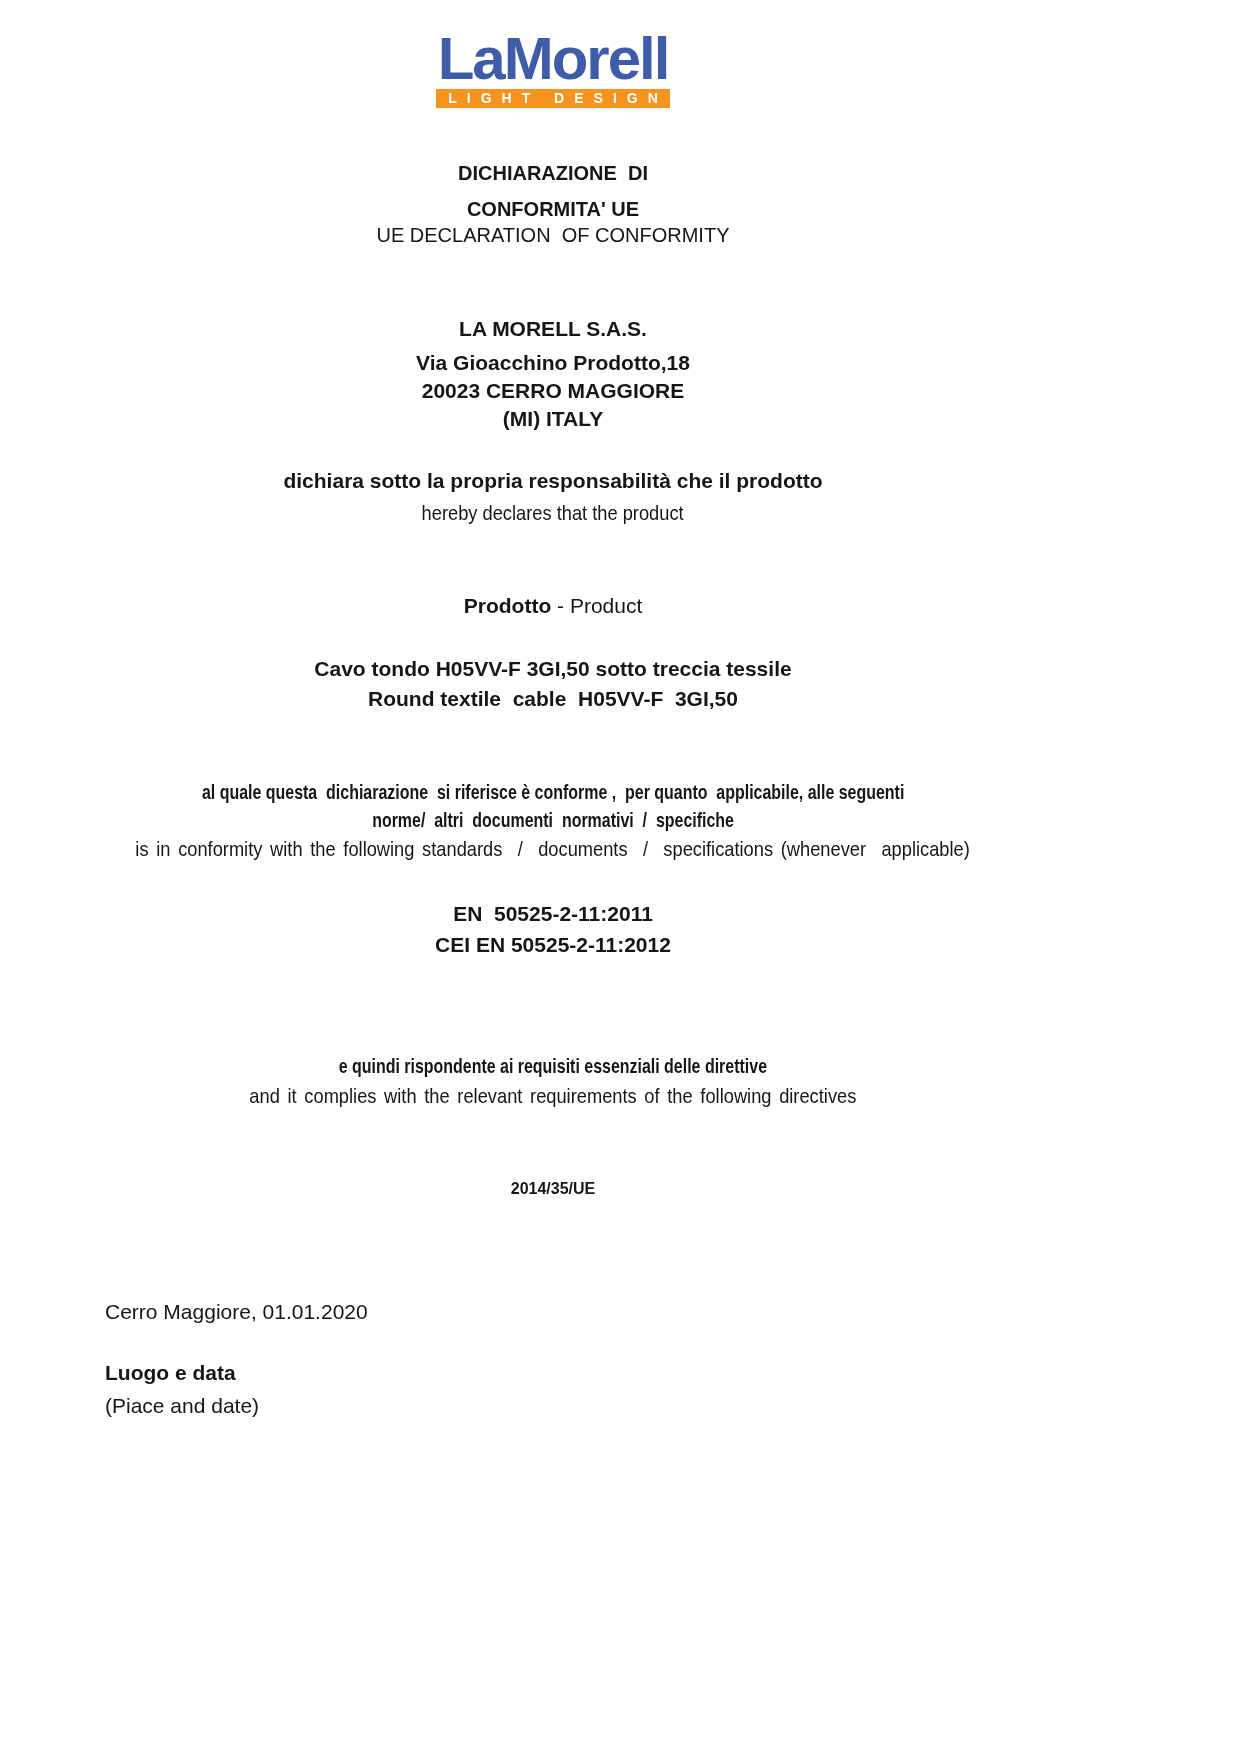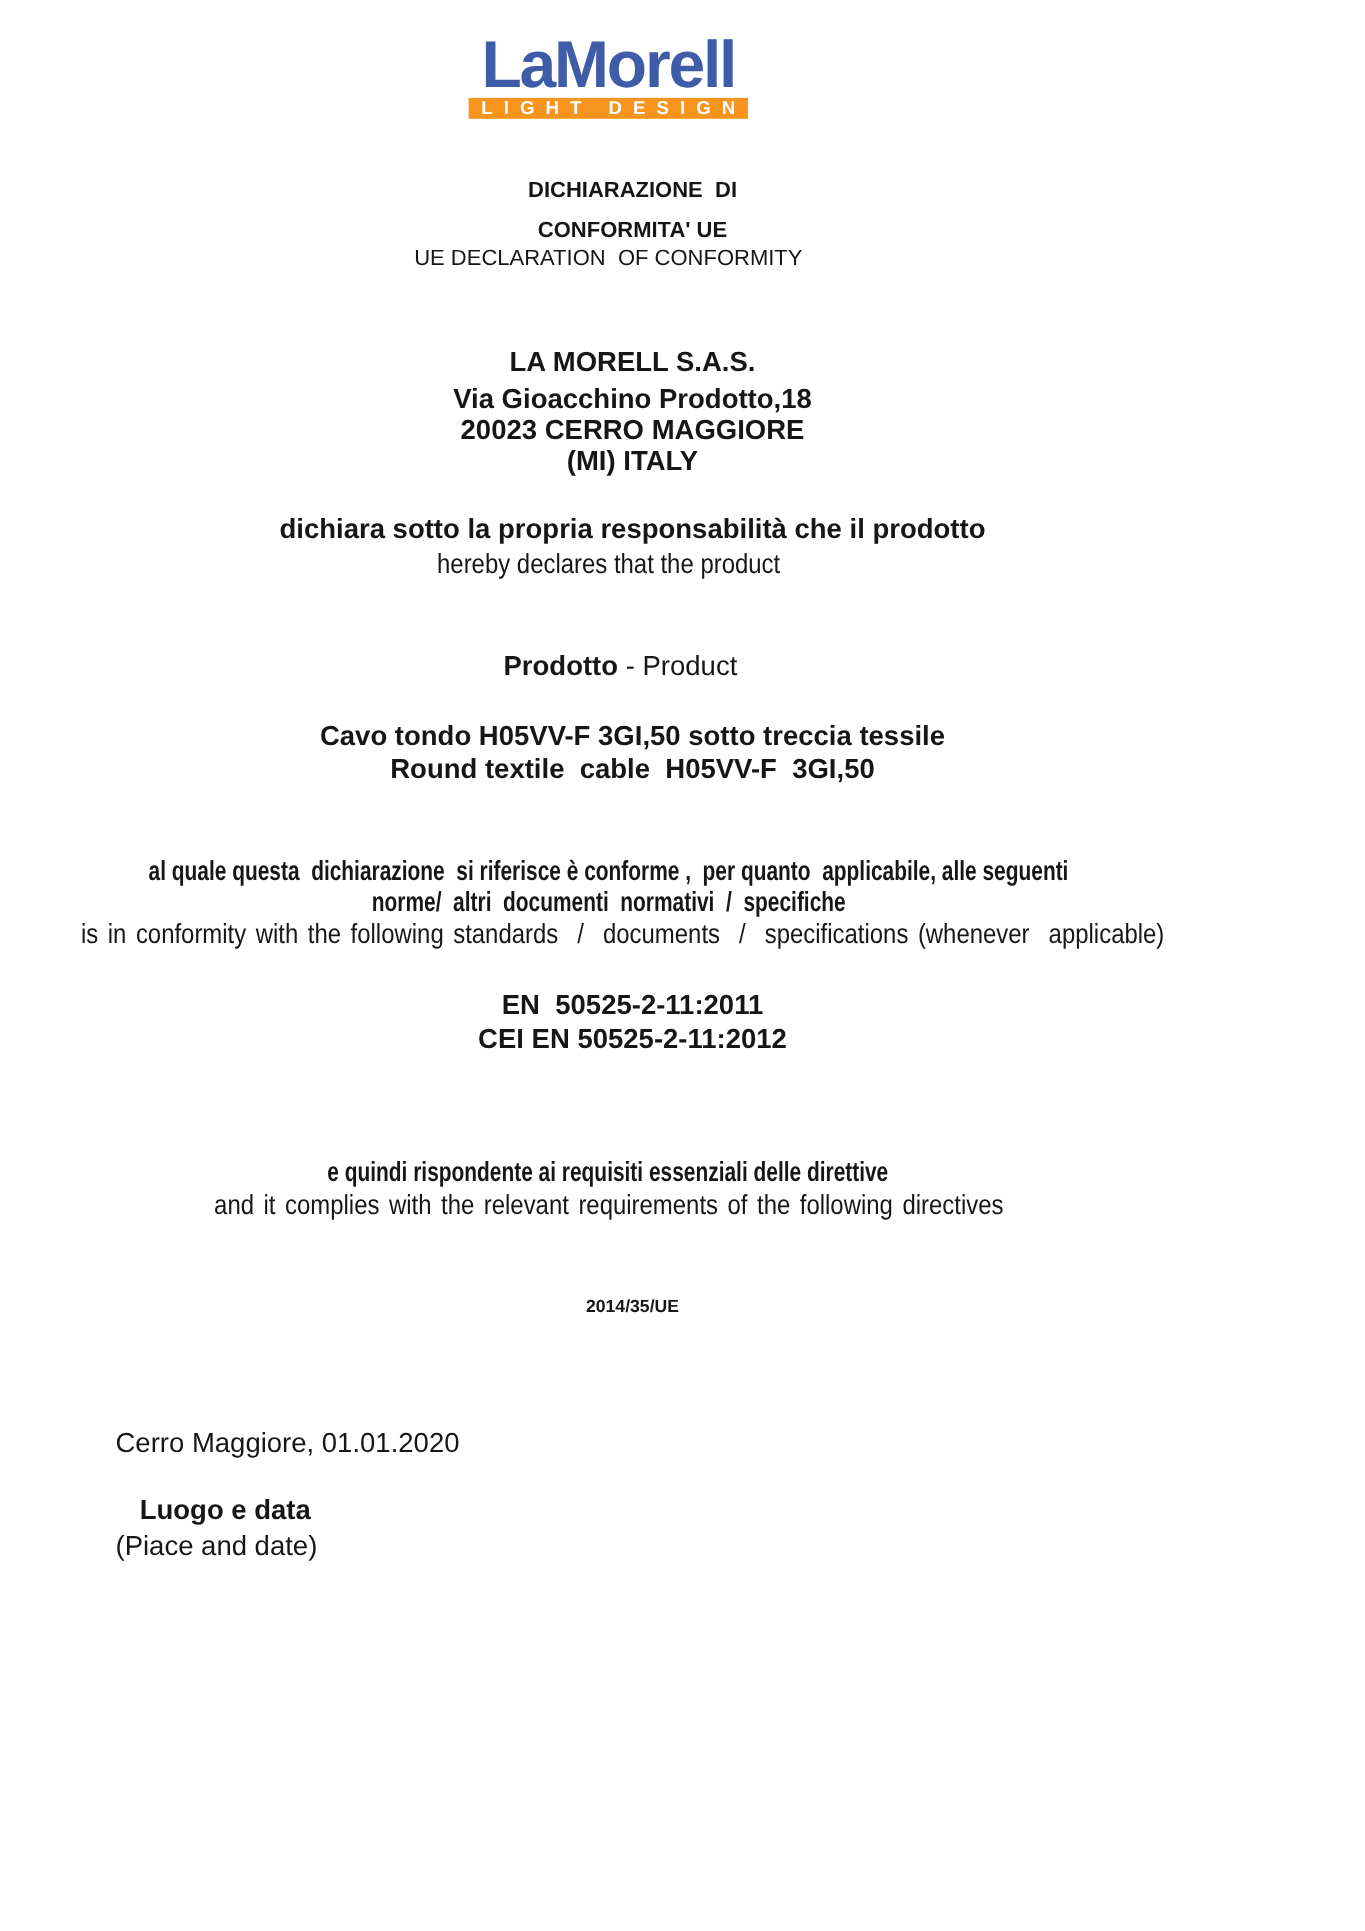--- a/index.html
+++ b/index.html
@@ -71,7 +71,7 @@
     margin-top: 1px;
     background: #f7941d;
     color: #ffffff;
-    font-size: 17px;
+    font-size: 14px;
     font-weight: bold;
     letter-spacing: 10px;
     line-height: 19px;

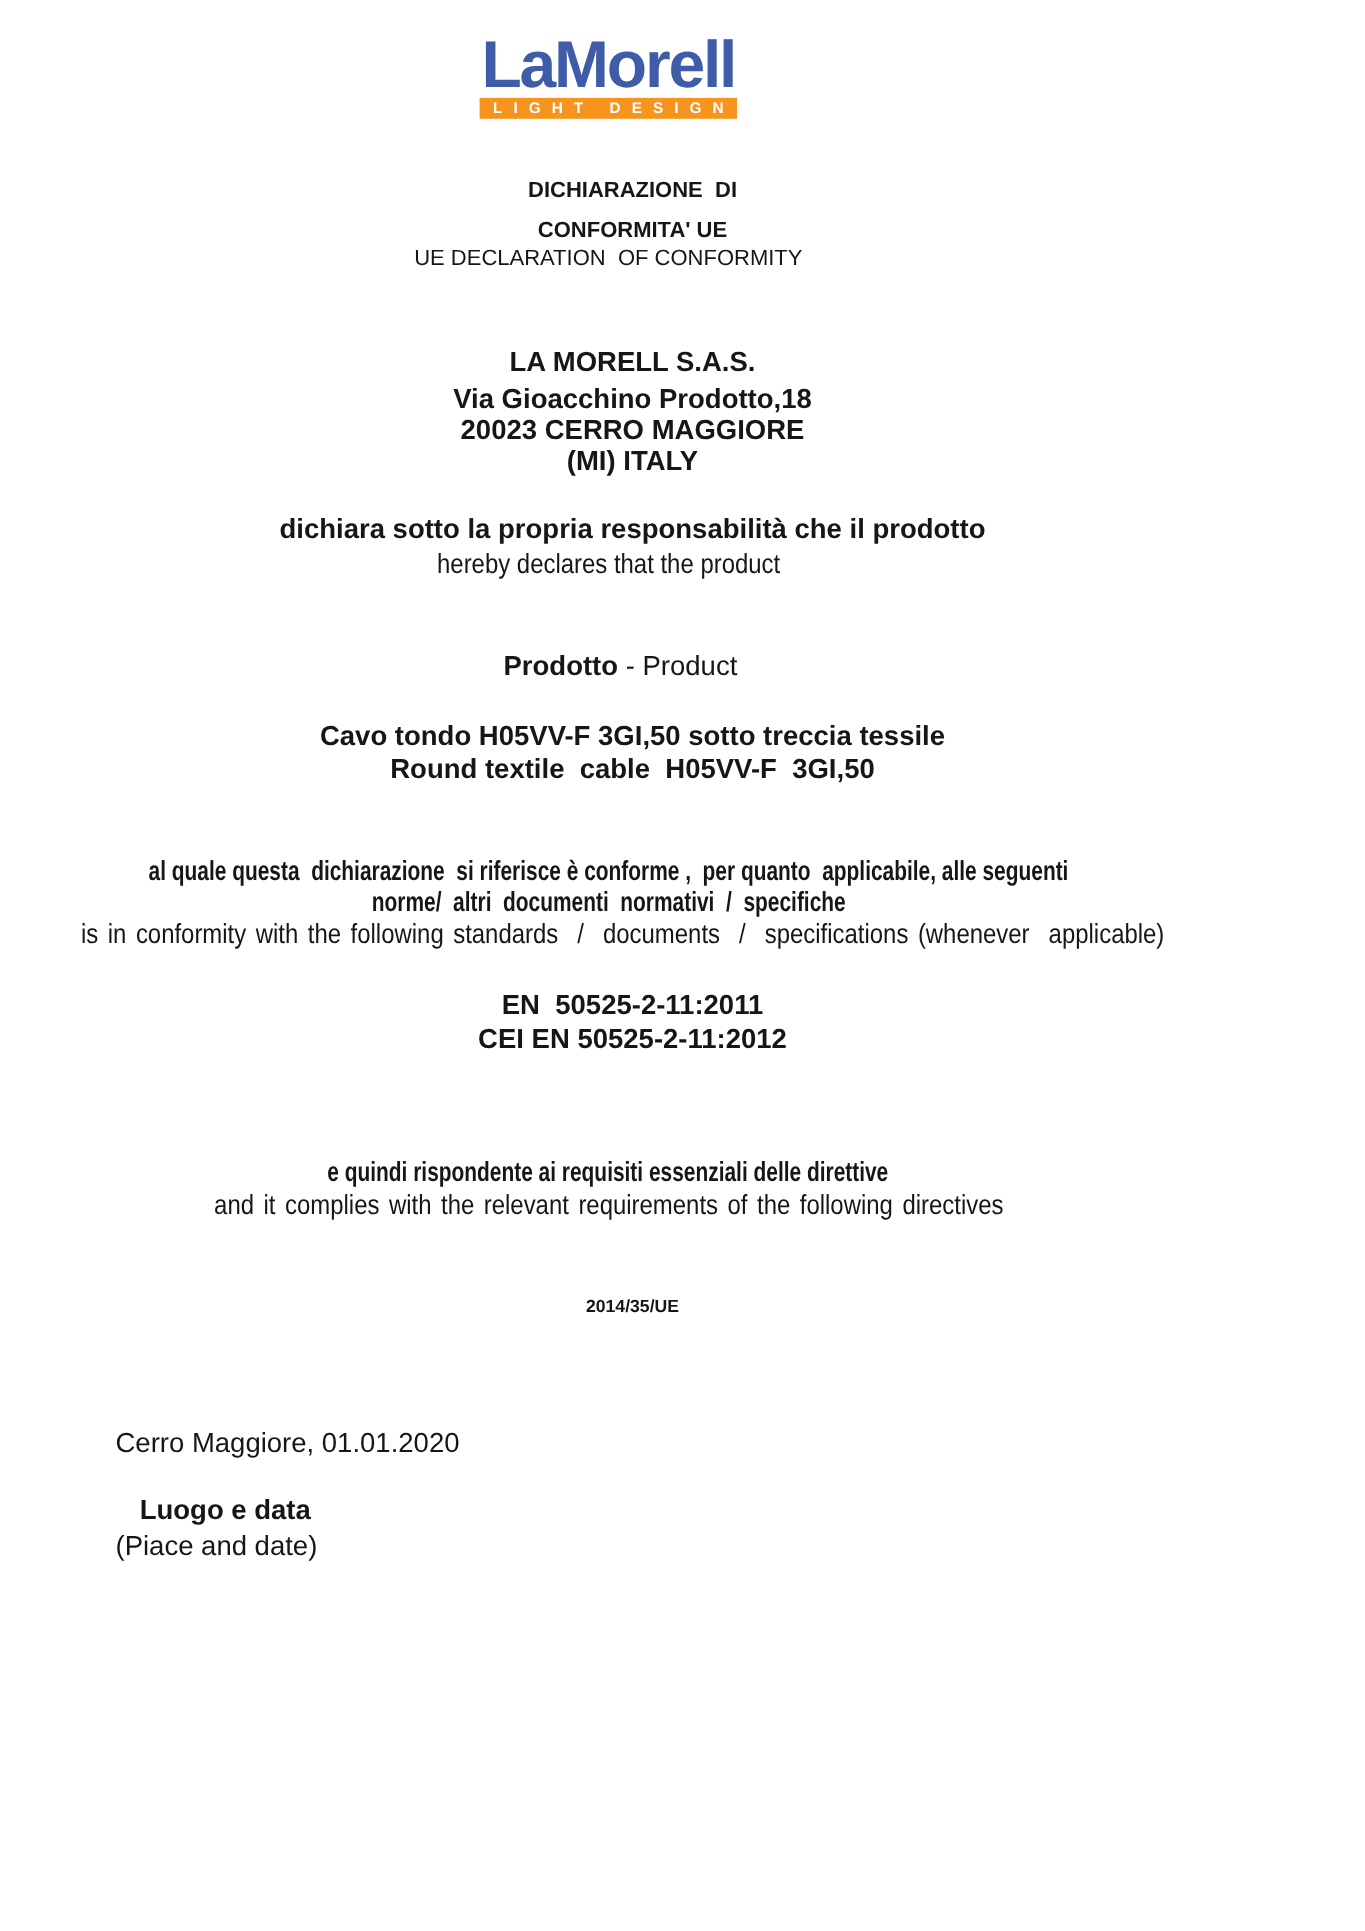--- a/index.html
+++ b/index.html
@@ -27,7 +27,7 @@
     white-space: pre;
   }
   .line span { white-space: pre; }
-  .b { font-weight: bold; padding-left: 22px; }
+  .b { font-weight: bold; }
   .left-col {
     left: 105px;
     width: 900px;

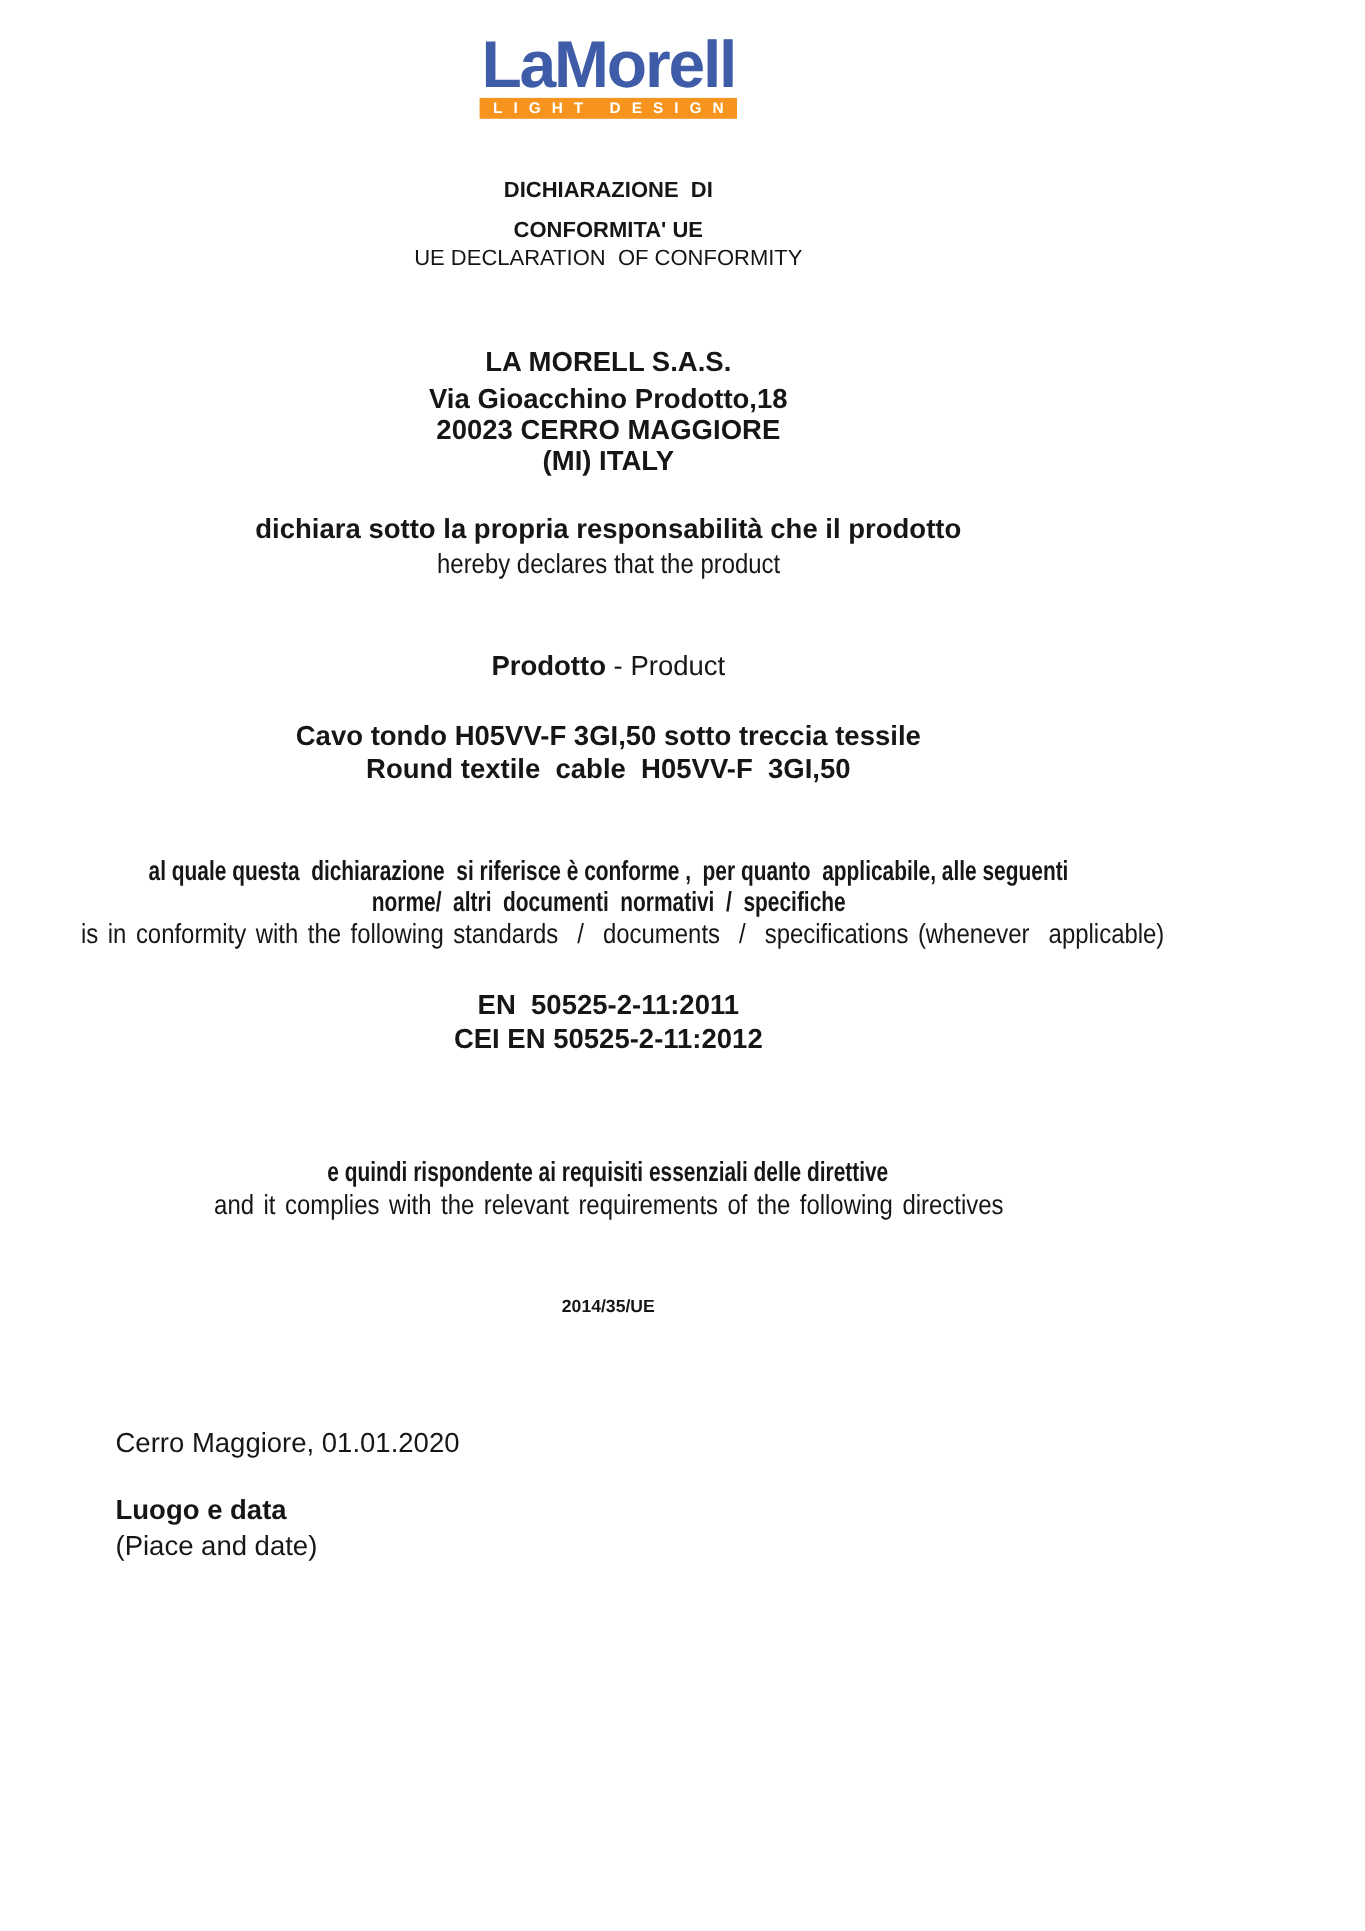--- a/index.html
+++ b/index.html
@@ -22,7 +22,7 @@
     left: 0;
     width: 1106px;
     text-align: center;
-    font-size: 25px;
+    font-size: 21px;
     line-height: 26px;
     white-space: pre;
   }

